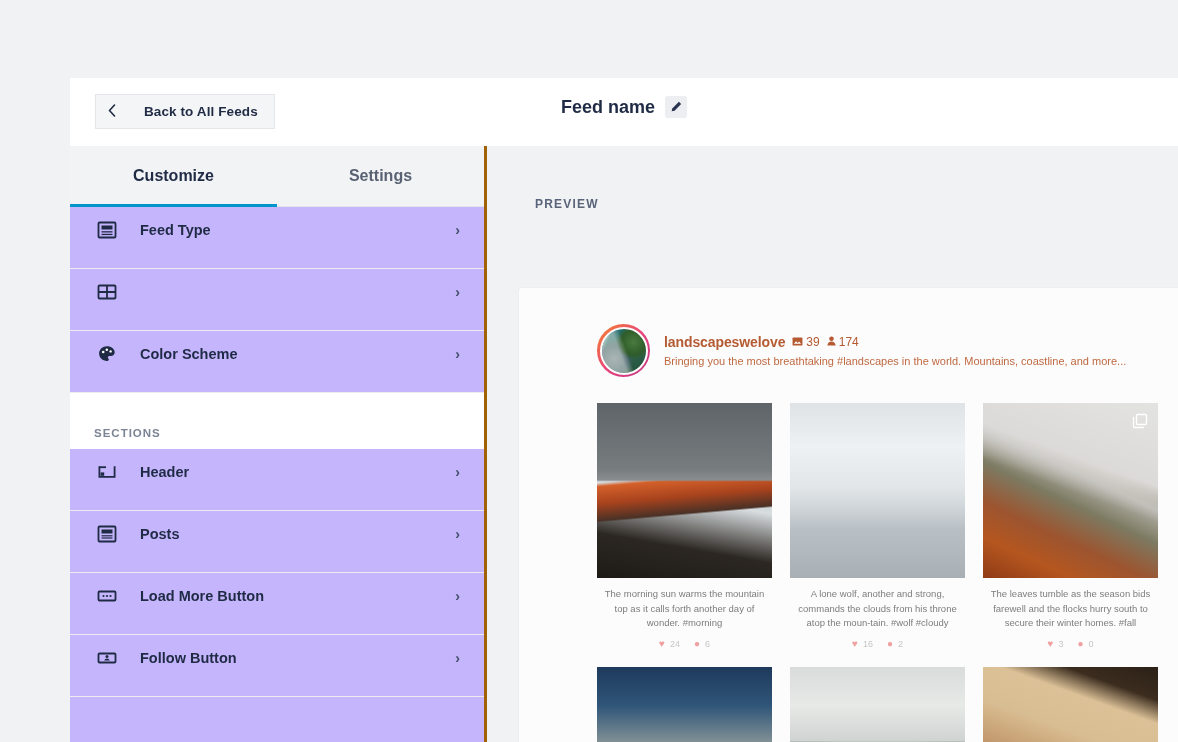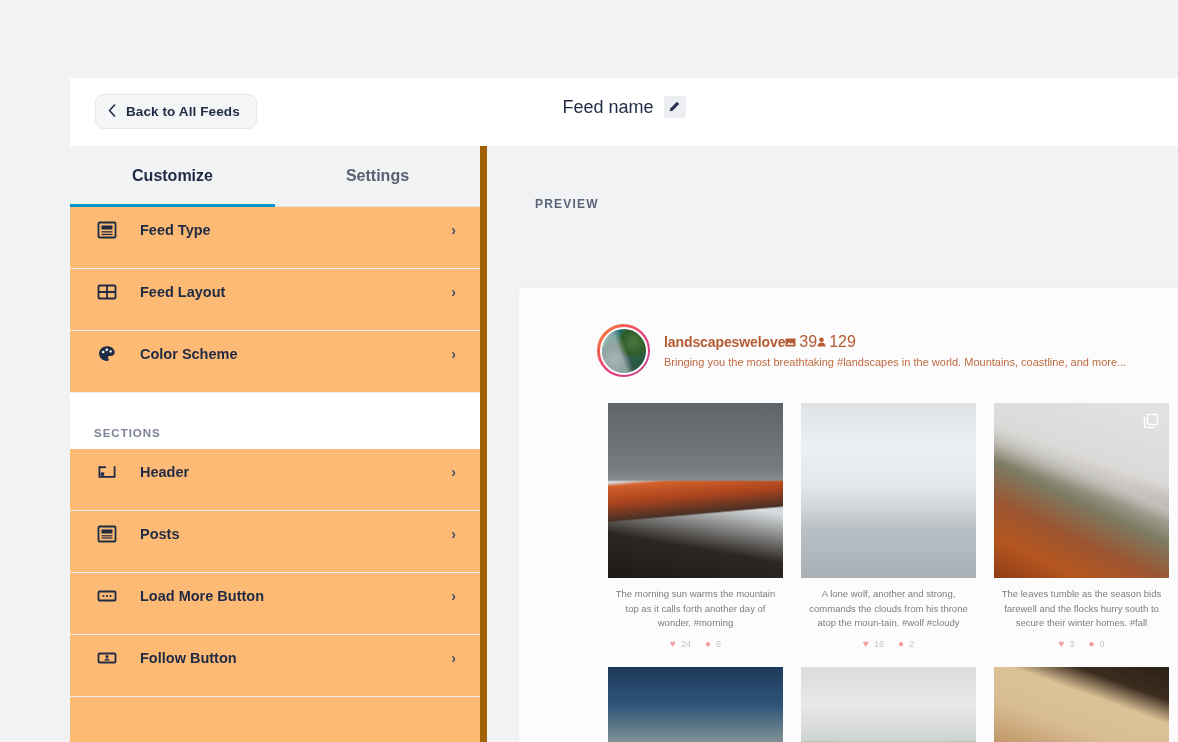--- a/index.html
+++ b/index.html
@@ -27,8 +27,8 @@
   .back-btn {
     position: absolute; left: 25px; top: 16px;
     height: 35px; padding: 0 16px 0 12px;
-    background: #f4f5f7; border: 1px solid #e4e6ea; border-radius: 9px;
-    display: flex; align-items: center; gap: 10px;
+    background: #f4f5f7; border: 1px solid #e4e6ea; border-radius: 0;
+    display: flex; align-items: center; gap: 28px;
     cursor: pointer;
   }
   .back-btn .chev {

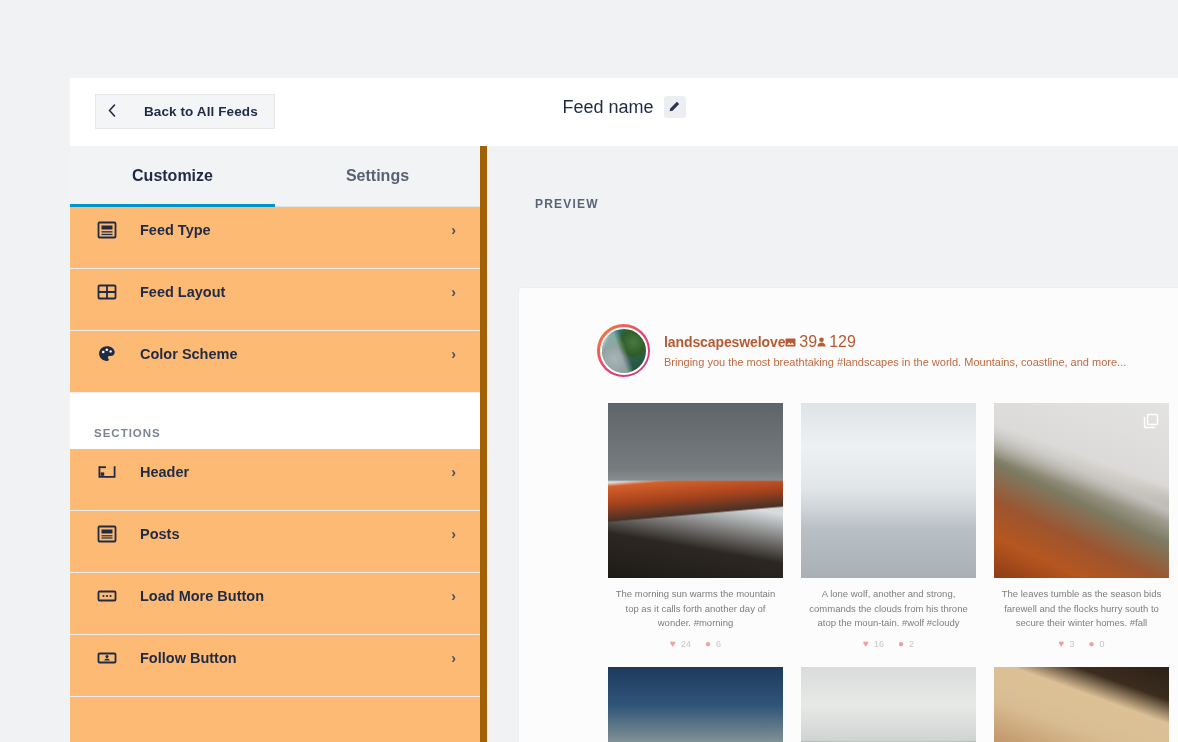--- a/index.html
+++ b/index.html
@@ -43,7 +43,7 @@
     pointer-events: none;
   }
   .feed-title {
-    font-size: 18px; font-weight: normal; color: #1f2a44;
+    font-size: 18px; font-weight: bold; color: #1f2a44;
   }
   .edit-btn {
     width: 22px; height: 22px; background: #edeef1; border-radius: 3px;

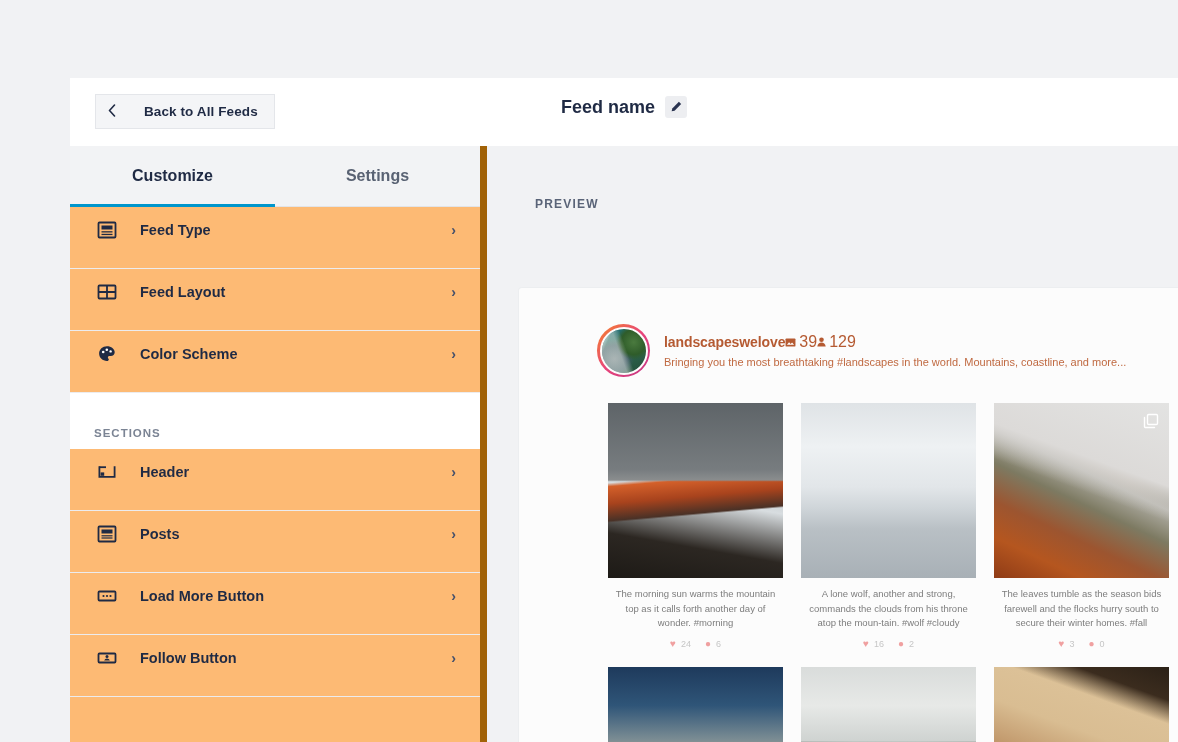--- a/index.html
+++ b/index.html
@@ -57,7 +57,7 @@
   
   .sidebar {
     width: 417px; flex: 0 0 417px; background: #ffffff;
-    border-right: 7px solid #a16207;
+    border-right: 3px solid #a16207;
     display: flex; flex-direction: column;
   }
   .tabs {

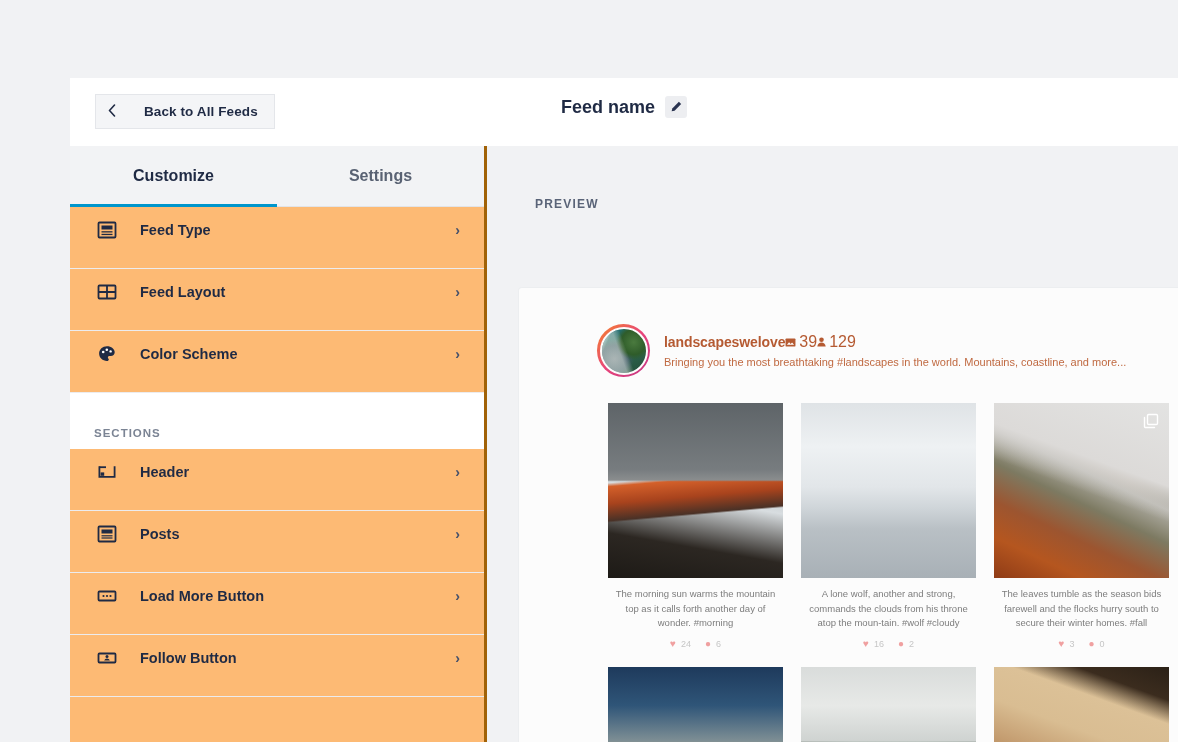--- a/index.html
+++ b/index.html
@@ -78,7 +78,7 @@
   .menu-row {
     height: 62px; display: flex; align-items: center;
     padding: 0 24px 16px 26px; border-bottom: 1px solid #ececee;
-    cursor: pointer; background: #fdba74; justify-content: space-between;
+    cursor: pointer; background: #c4b5fd; justify-content: space-between;
   }
   .menu-row .ico {
     width: 22px; height: 22px; flex: 0 0 22px; margin-right: 22px;

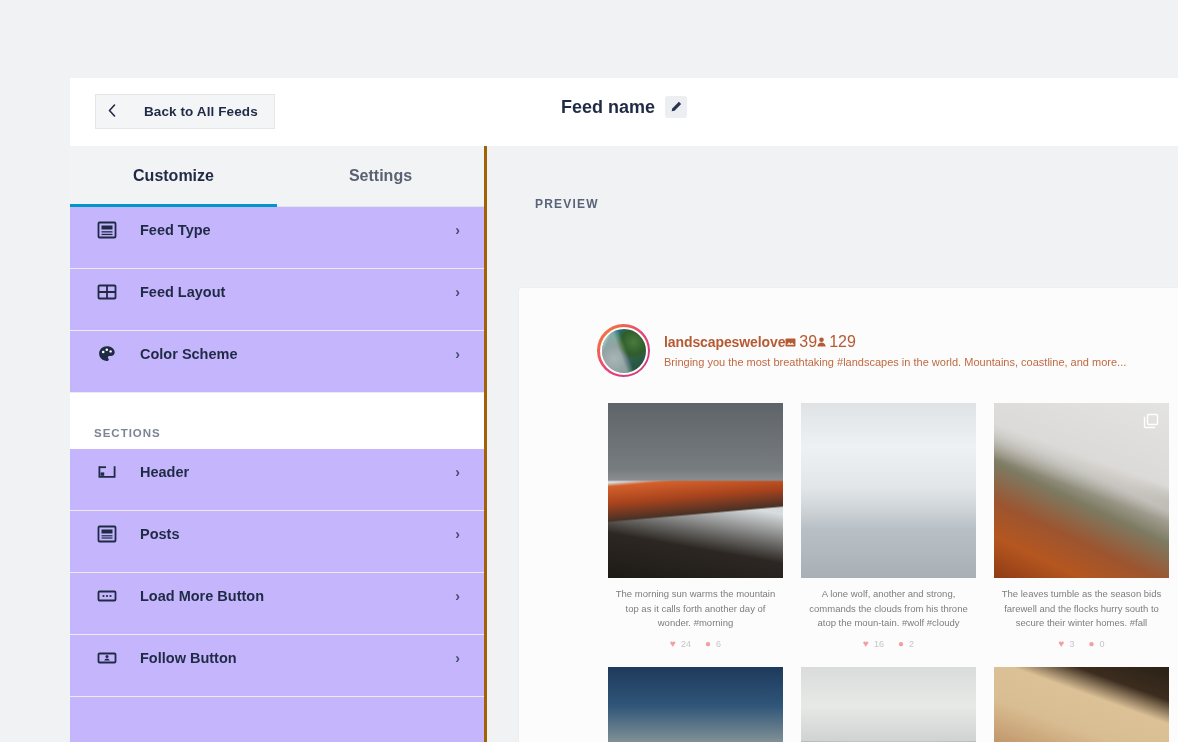--- a/index.html
+++ b/index.html
@@ -280,7 +280,6 @@
                 <path d="M10 3.5V16.5M1.5 10H18.5" stroke="#1f2a44" stroke-width="1.8"></path>
               </svg>
             </span>
-            <span class="txt">Feed Layout</span>
             <span class="arrow">›</span>
           </div>
 

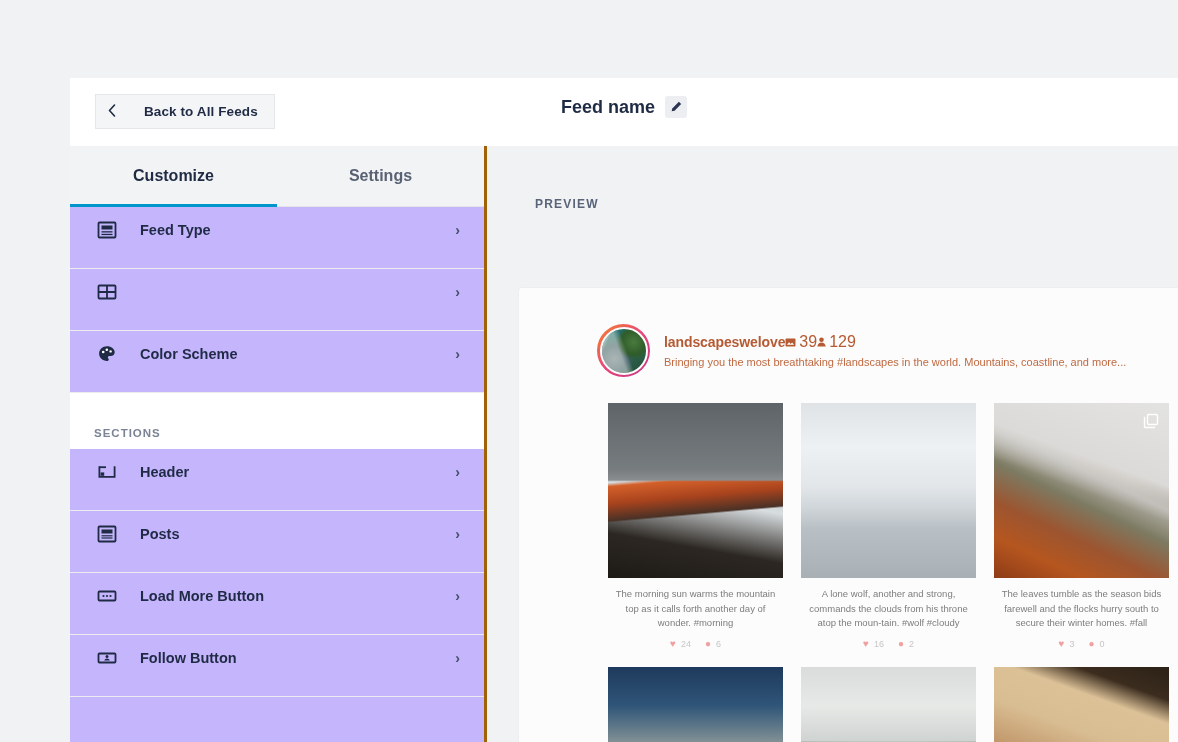--- a/index.html
+++ b/index.html
@@ -138,7 +138,7 @@
       linear-gradient(70deg, rgba(230,235,230,.5) 42%, rgba(255,255,255,0) 55%);
   }
   .ig-meta { padding-top: 2px; }
-  .ig-name-row { display: flex; align-items: center; }
+  .ig-name-row { display: flex; align-items: center; gap: 7px; }
   .ig-name {
     font-size: 14px; font-weight: bold; color: #b55a32;
     letter-spacing: -.1px;

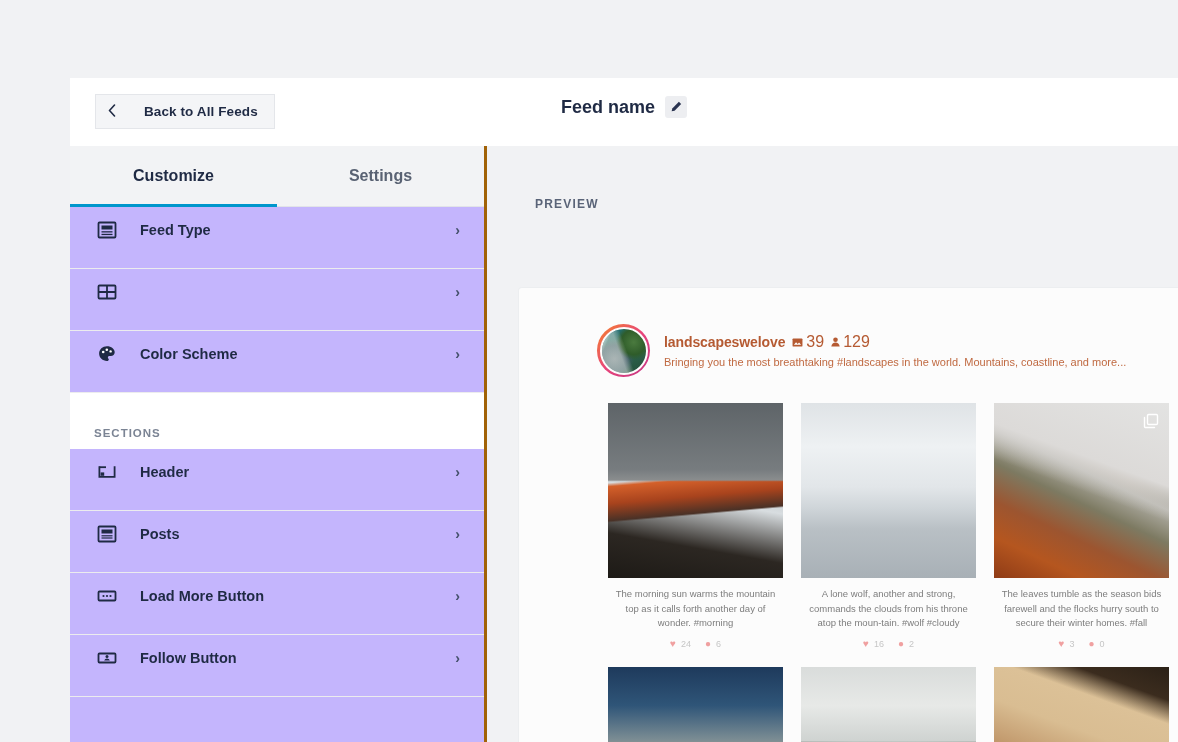--- a/index.html
+++ b/index.html
@@ -145,7 +145,7 @@
   }
   .ig-stat {
     display: flex; align-items: center; gap: 3px;
-    font-size: 16px; color: #b55a32;
+    font-size: 12px; color: #b55a32;
   }
   .ig-bio {
     font-size: 11px; color: #c06a42; margin-top: 4px; line-height: 1.4;

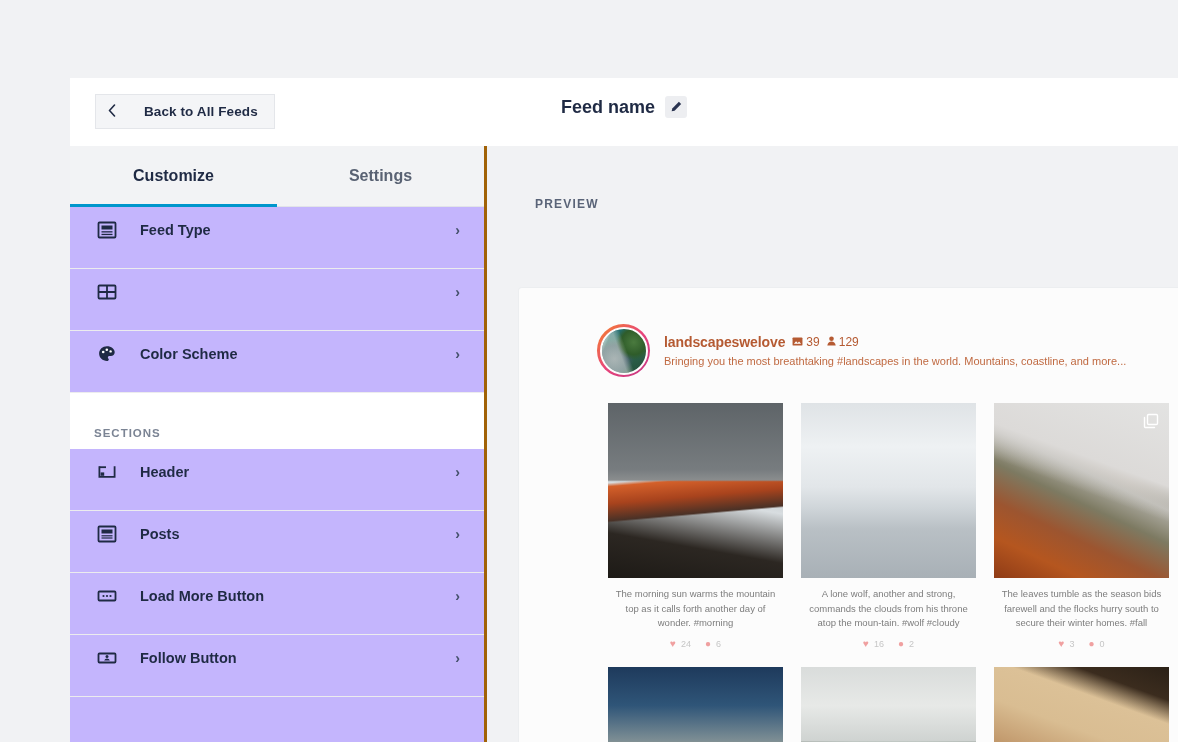--- a/index.html
+++ b/index.html
@@ -380,7 +380,7 @@
                       <path d="M0.3 9.6C0.7 7 2.4 5.6 4.5 5.6s3.8 1.4 4.2 4H0.3z" fill="#b55a32"></path>
                     </svg>
                   </span>
-                  <span>129</span>
+                  <span>174</span>
                 </span>
               </div>
               <div class="ig-bio">Bringing you the most breathtaking #landscapes in the world. Mountains, coastline, and more...</div>

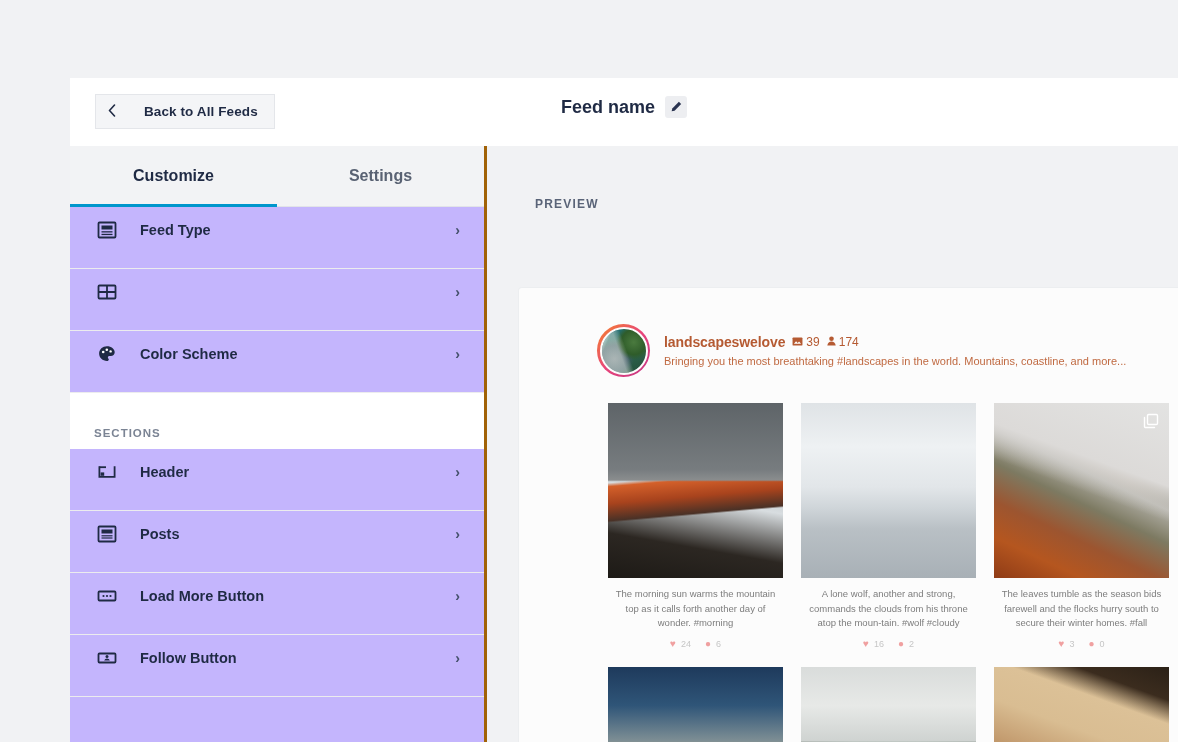--- a/index.html
+++ b/index.html
@@ -156,7 +156,7 @@
     display: grid; grid-template-columns: repeat(3, 175px);
     gap: 18px; padding: 26px 0 0 78px;
   }
-  .post { width: 175px; margin-left: 11px; }
+  .post { width: 175px; }
   .thumb {
     width: 175px; height: 175px; position: relative; overflow: hidden;
     background: #ccc;

